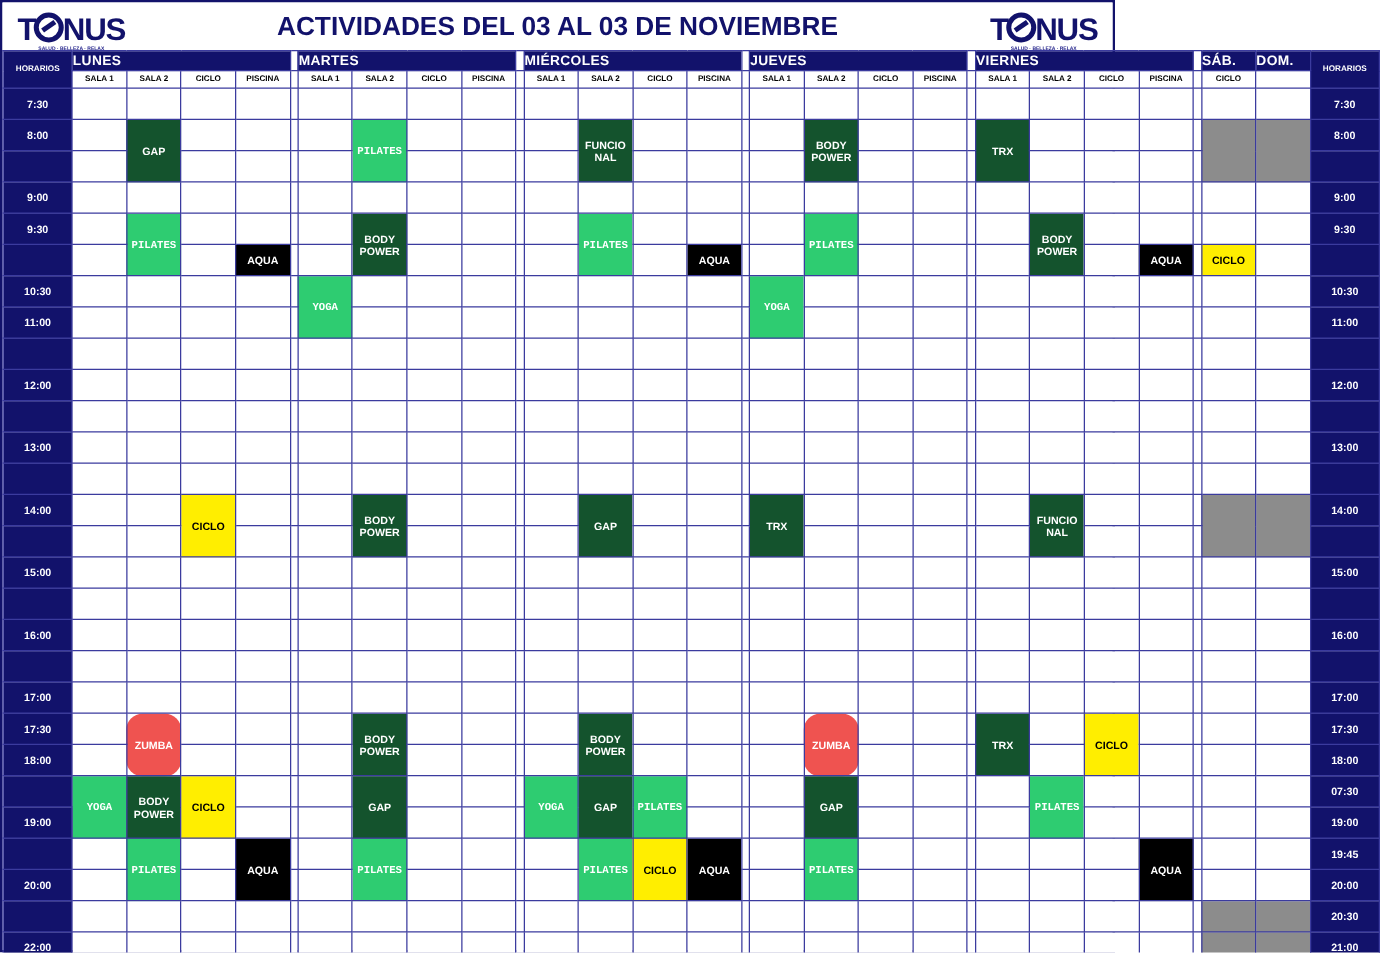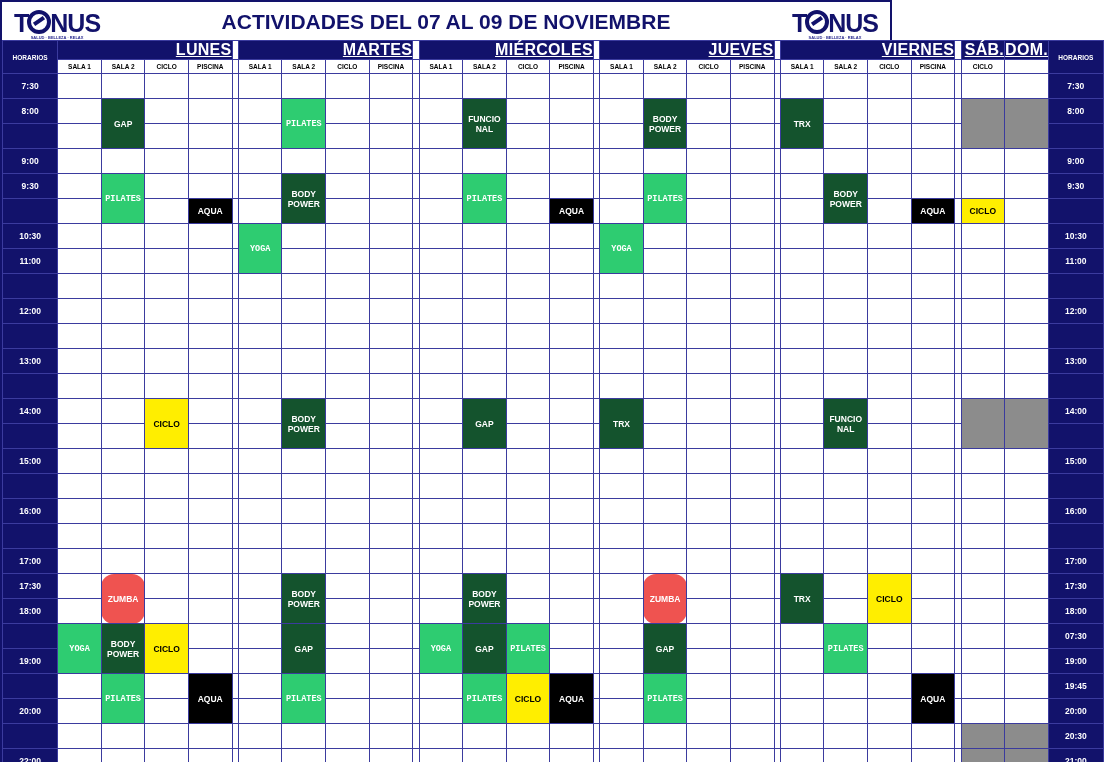--- a/index.html
+++ b/index.html
@@ -53,7 +53,7 @@
       <span class="big">T<span class="ring"></span>NUS</span>
       <span class="sub">SALUD · BELLEZA · RELAX</span>
     </div>
-    <div class="maintitle">ACTIVIDADES DEL 07 AL 09 DE NOVIEMBRE</div>
+    <div class="maintitle">ACTIVIDADES DEL 03 AL 03 DE NOVIEMBRE</div>
     <div class="logo logo-right">
       <span class="big">T<span class="ring"></span>NUS</span>
       <span class="sub">SALUD · BELLEZA · RELAX</span>

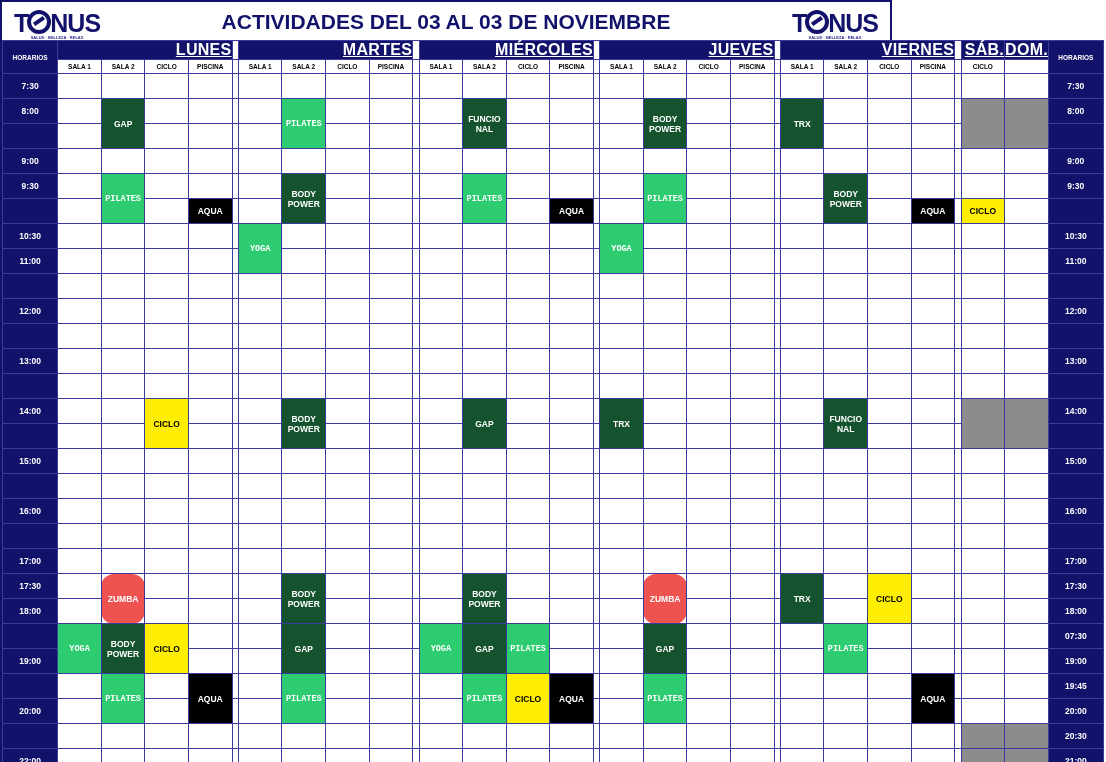--- a/index.html
+++ b/index.html
@@ -26,7 +26,7 @@
   
   table.grid{border-collapse:collapse;table-layout:fixed;width:1102px;}
   table.grid td,table.grid th{border:1px solid #3b3b9e;padding:0;margin:0;}
-  .dayhdr{background:#12126b;color:#ffffff;font-size:16px;font-weight:bold;text-align:right;height:15px;letter-spacing:.3px;text-decoration:underline;}
+  .dayhdr{background:#12126b;color:#ffffff;font-size:11px;font-weight:bold;text-align:left;height:15px;letter-spacing:.3px;}
   .roomhdr{background:#ffffff;color:#000000;font-size:6.5px;font-weight:bold;text-align:center;height:13px;}
   .hourhdr{background:#12126b;color:#ffffff;font-size:6.5px;font-weight:bold;text-align:center;}
   .hcol{background:#12126b;color:#ffffff;font-size:8.5px;font-weight:bold;text-align:center;padding-right:4px;width:52px;}

